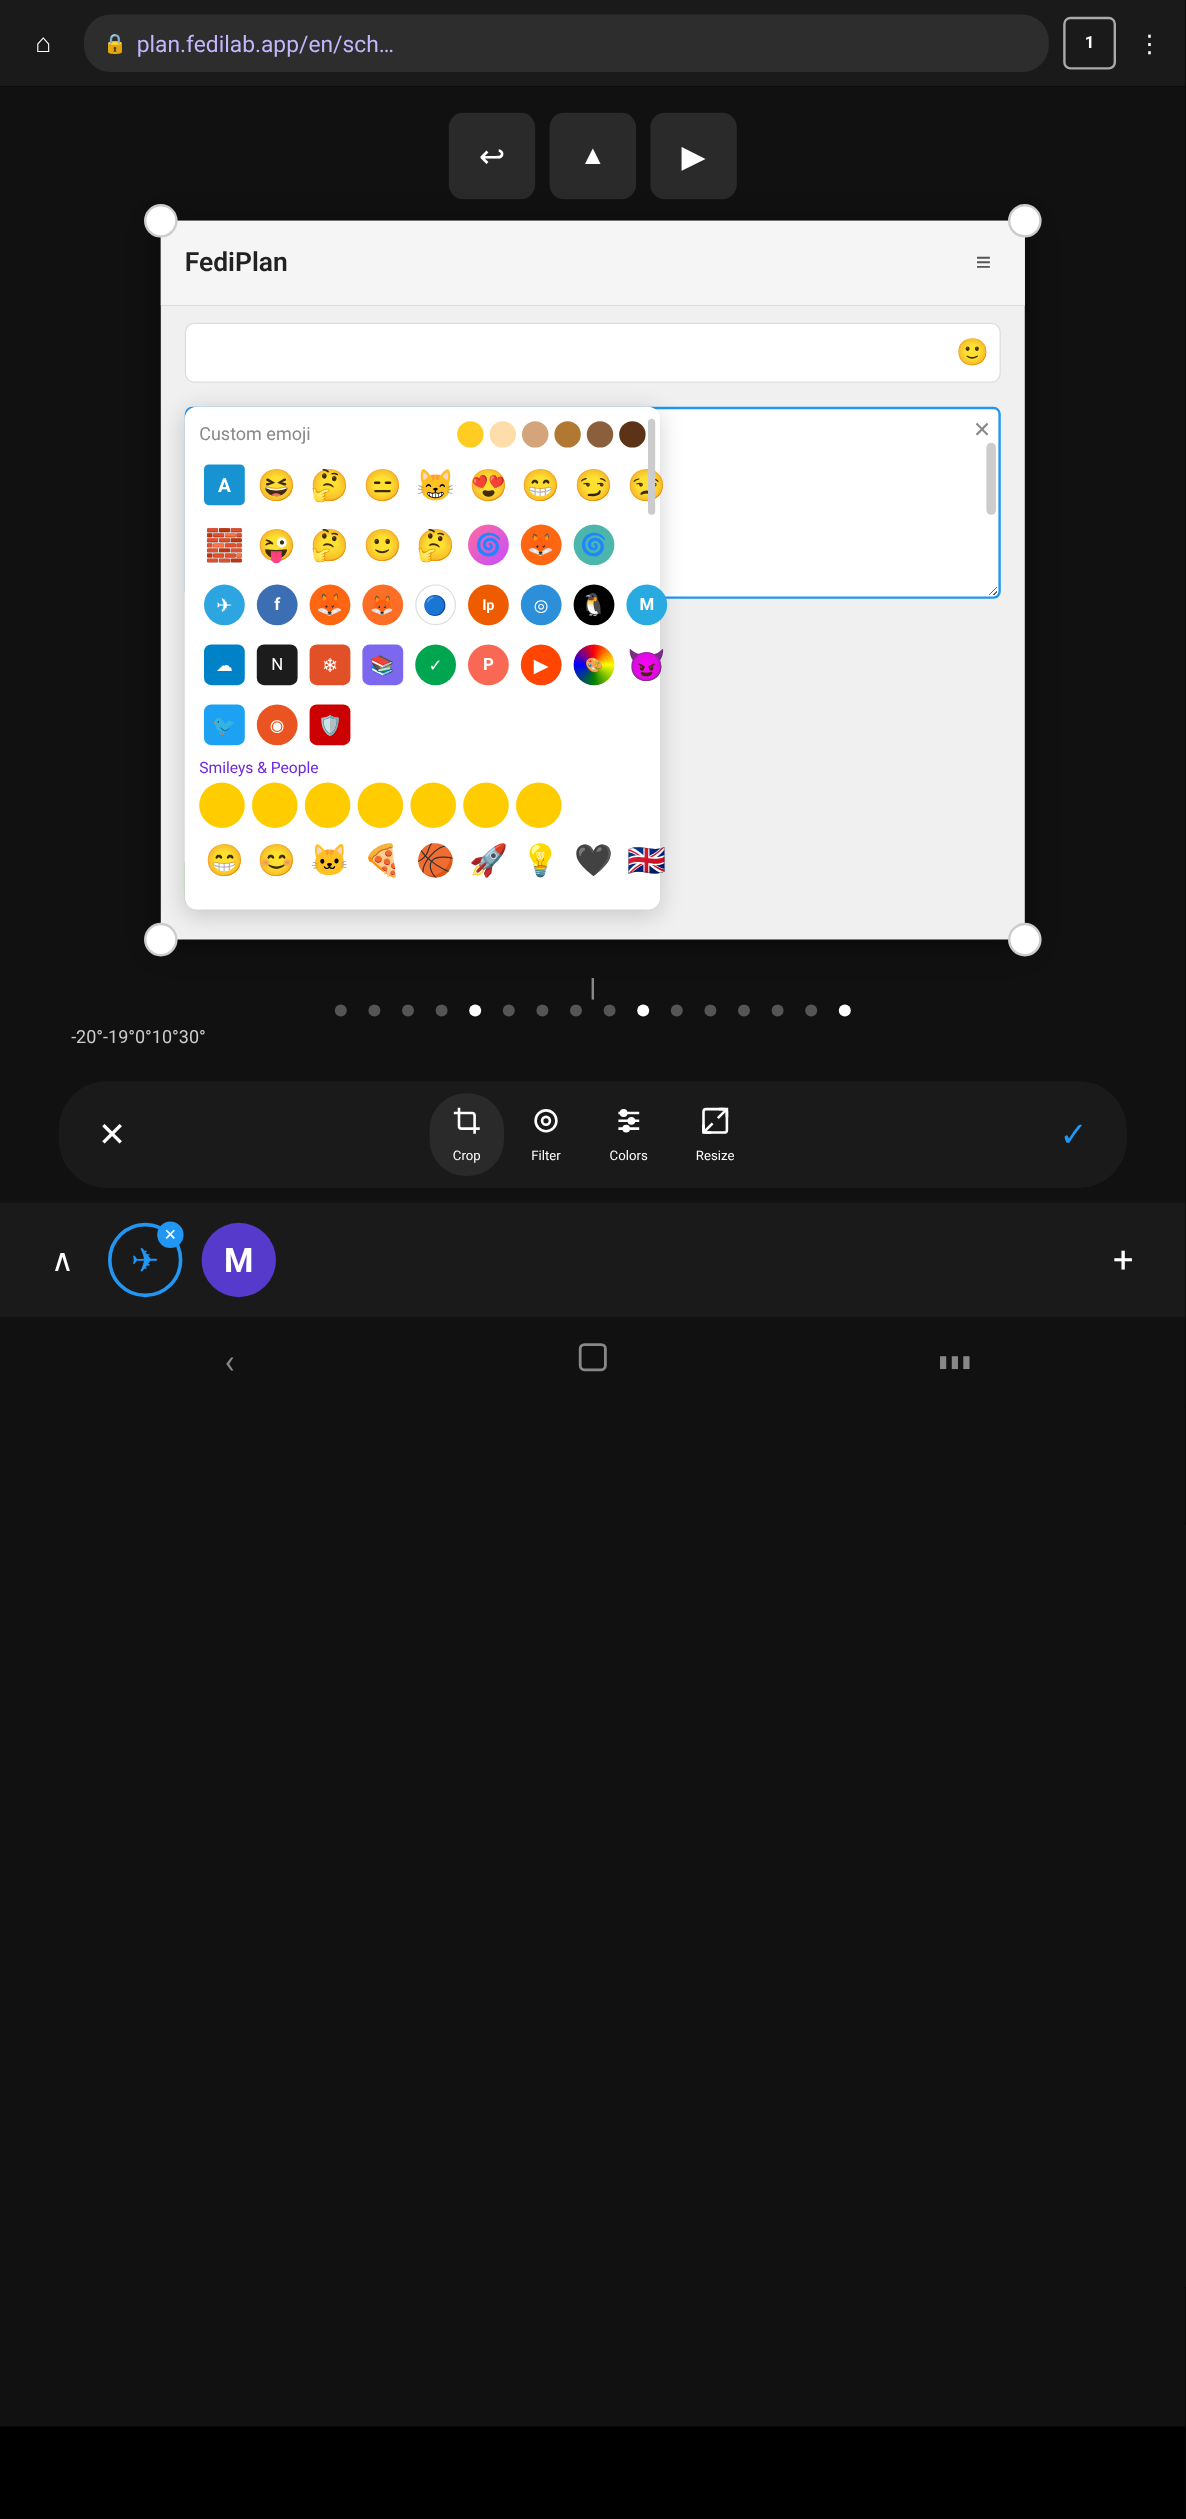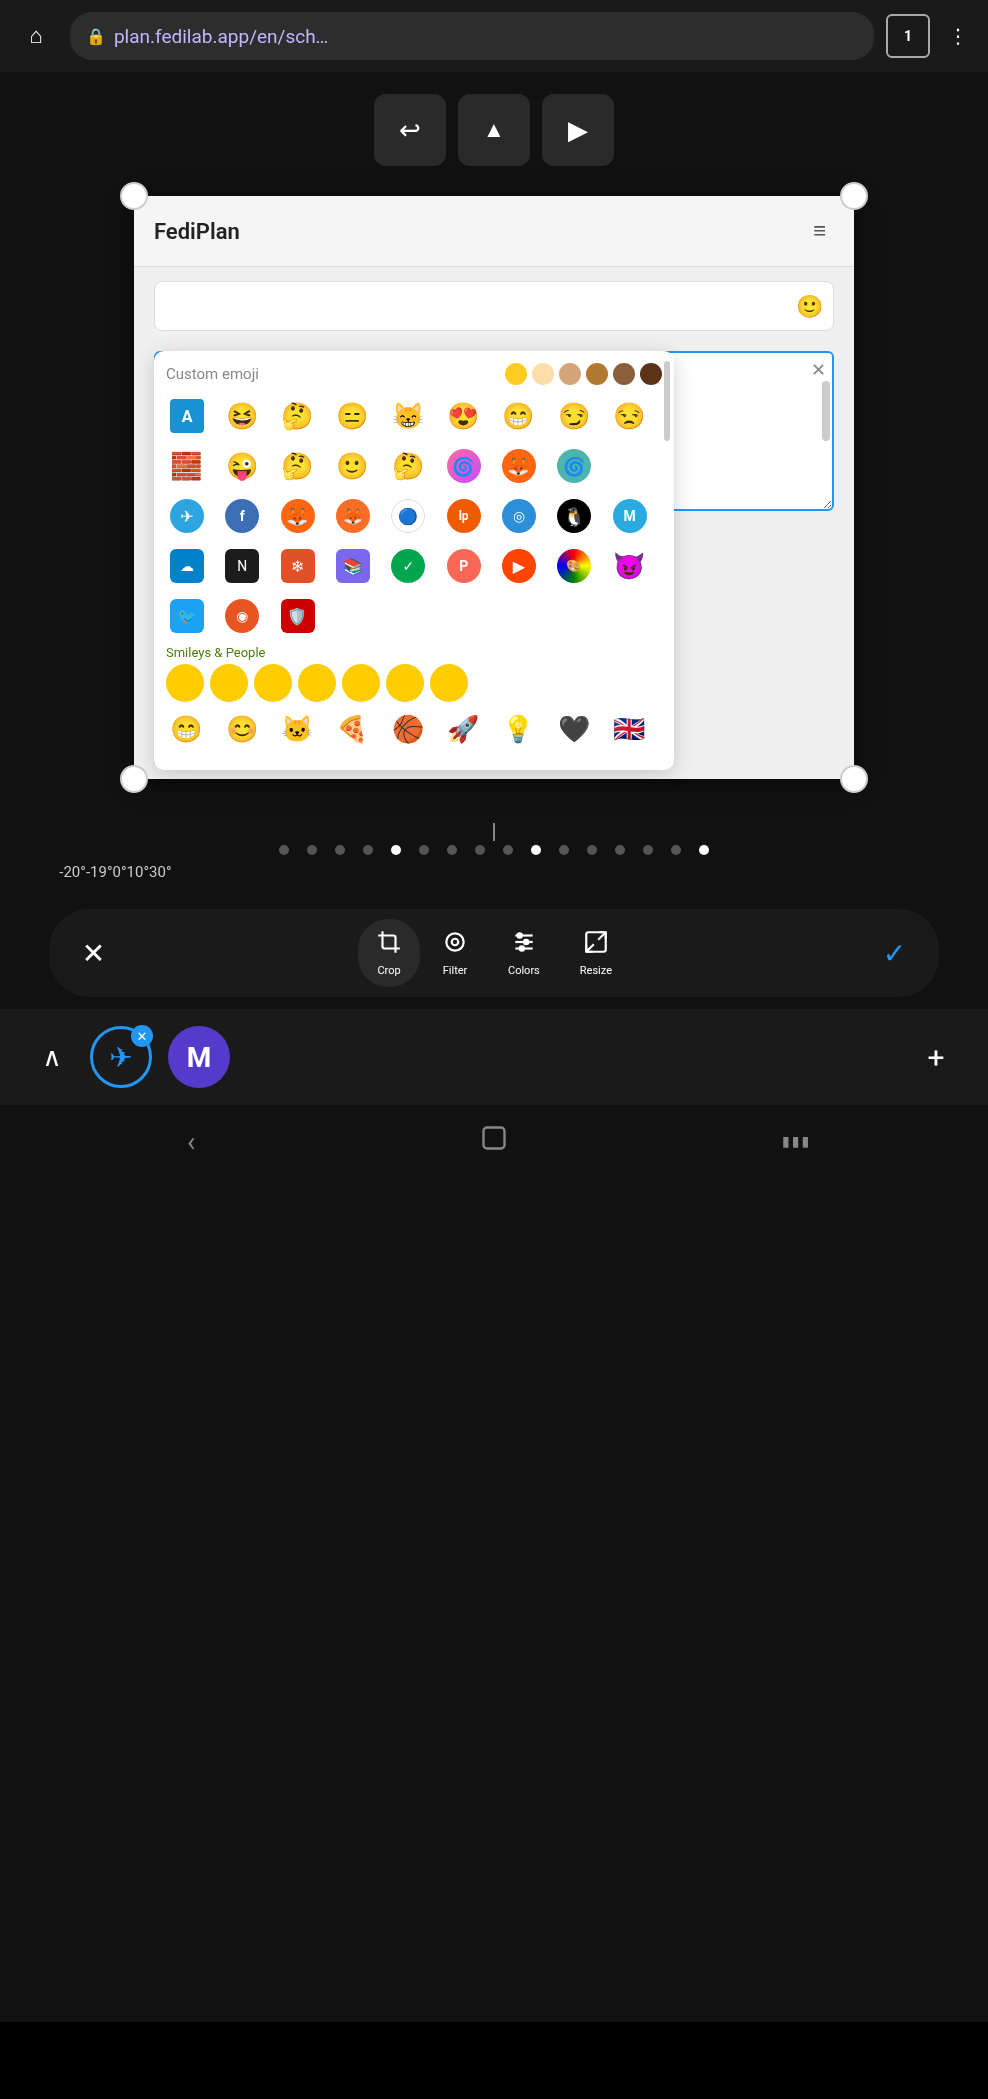--- a/index.html
+++ b/index.html
@@ -87,8 +87,8 @@
       border-radius: 12px;
       width: 720px;
       position: relative;
-      margin: 12px auto;
-      padding-bottom: 4px;
+      margin: 0 auto;
+      padding-bottom: 20px;
       box-shadow: 0 4px 24px rgba(0,0,0,0.5);
     }
     .corner-handle {

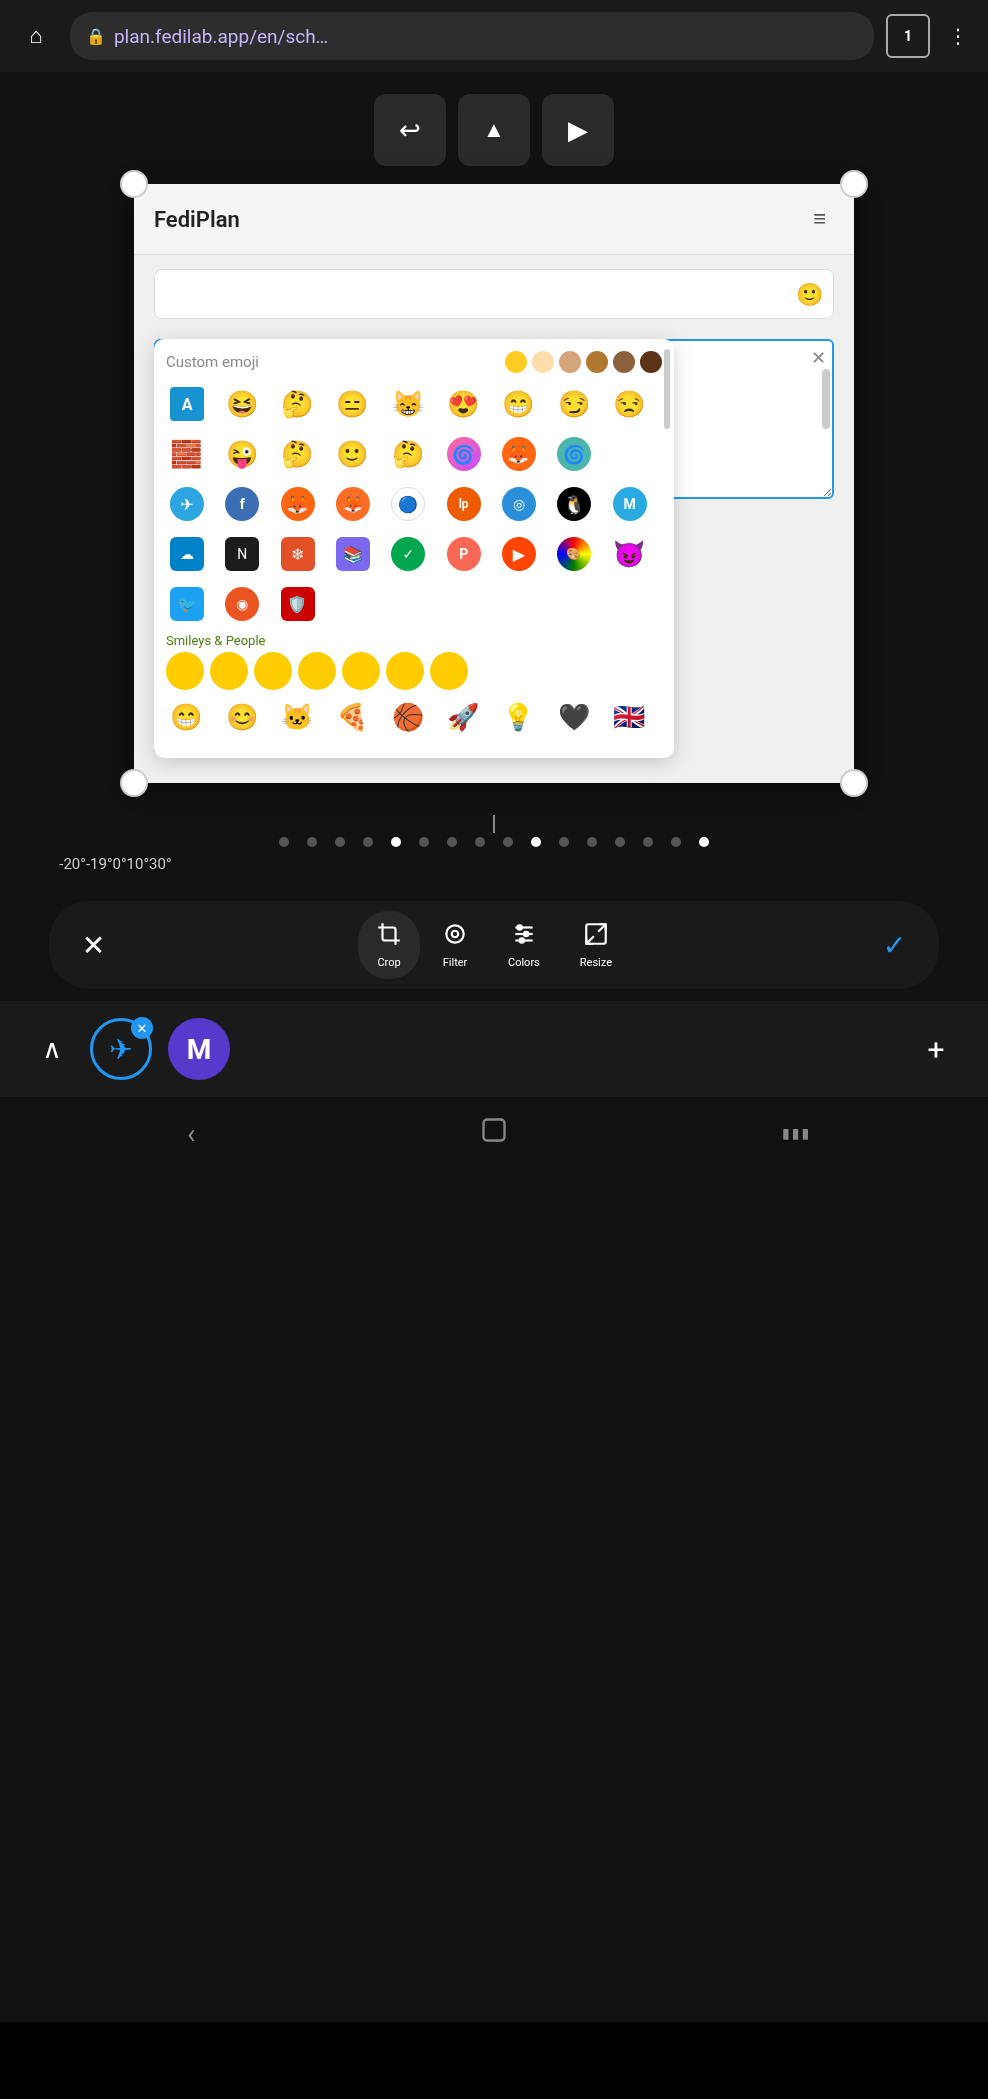--- a/index.html
+++ b/index.html
@@ -184,7 +184,7 @@
     .emoji-picker {
       position: absolute;
       top: 0; left: 0;
-      width: 520px;
+      width: 396px;
       background: #fff;
       border-radius: 10px;
       box-shadow: 0 4px 20px rgba(0,0,0,0.18);

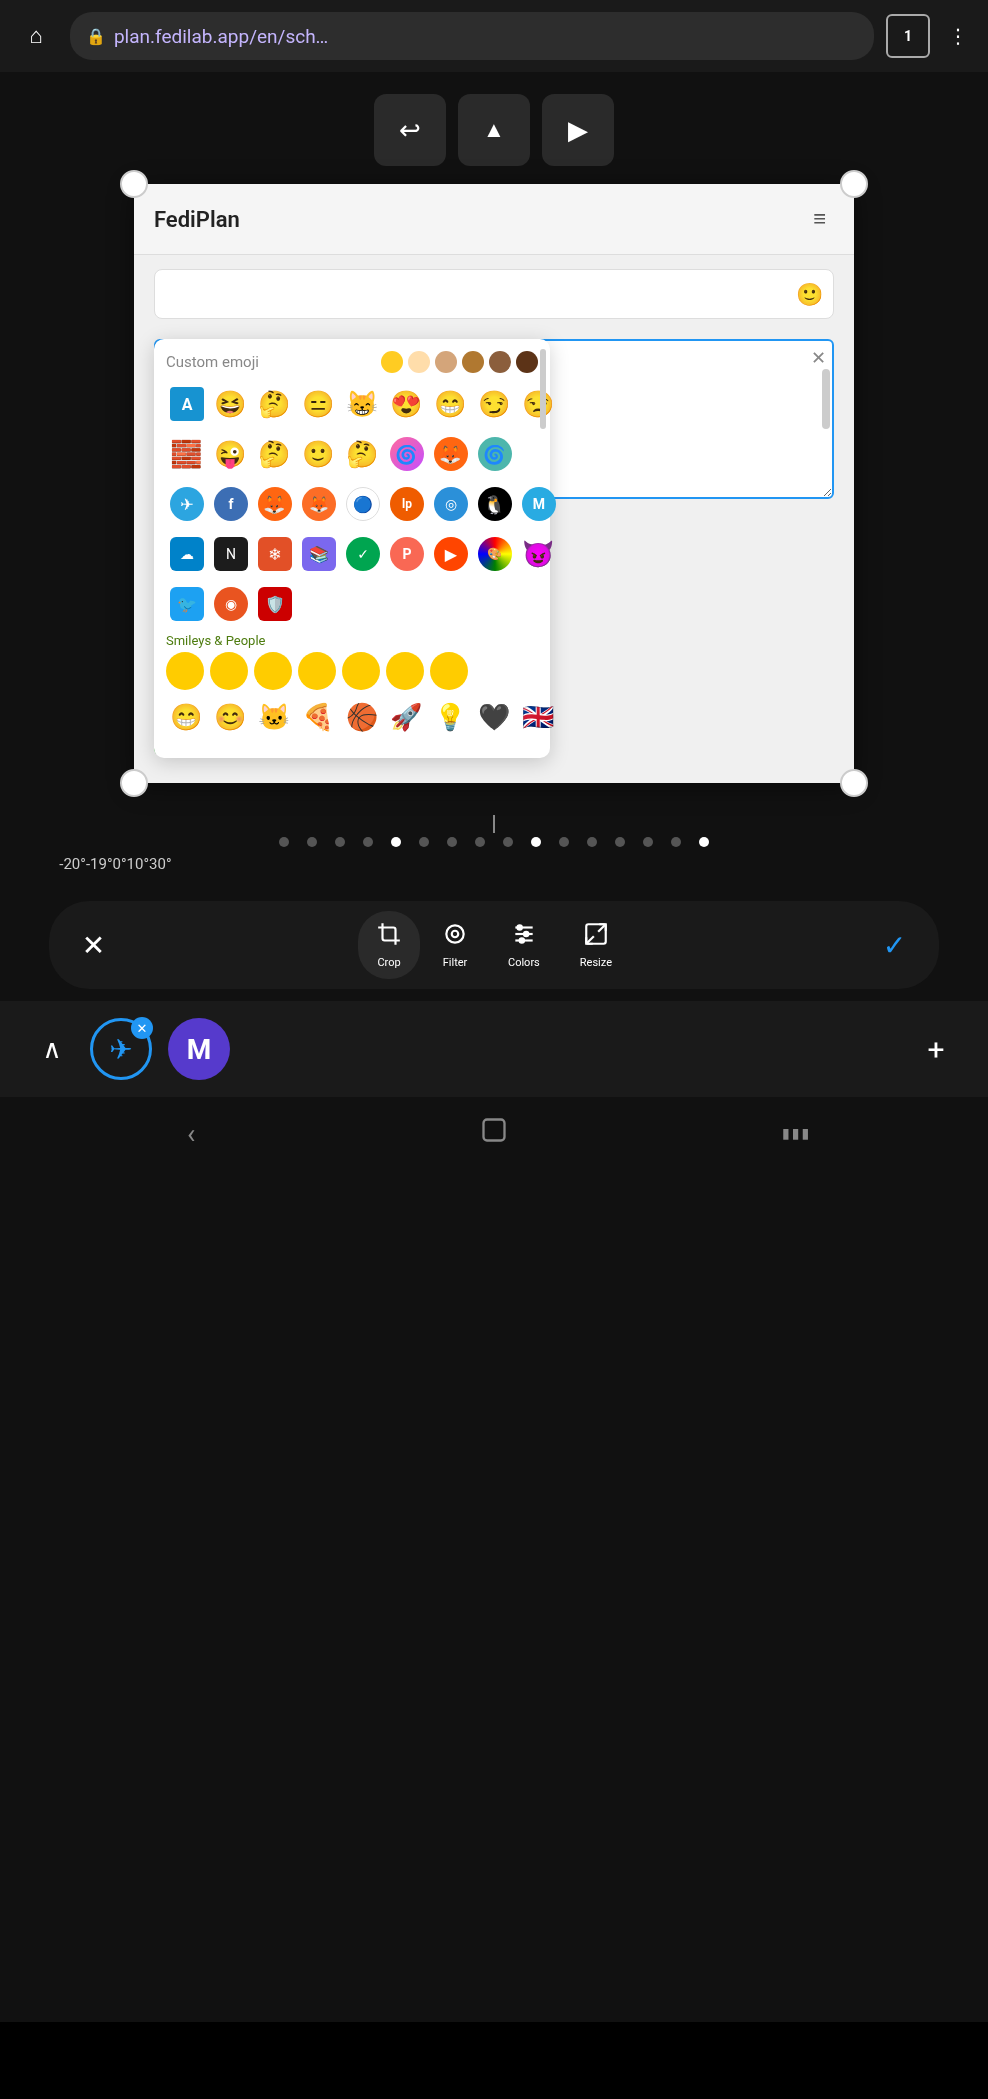--- a/index.html
+++ b/index.html
@@ -224,7 +224,7 @@
     }
     .emoji-section-label {
       font-size: 13px;
-      color: #4d7c0f;
+      color: #6d28d9;
       margin: 6px 0 4px;
     }
     .emoji-scroll-bar {

